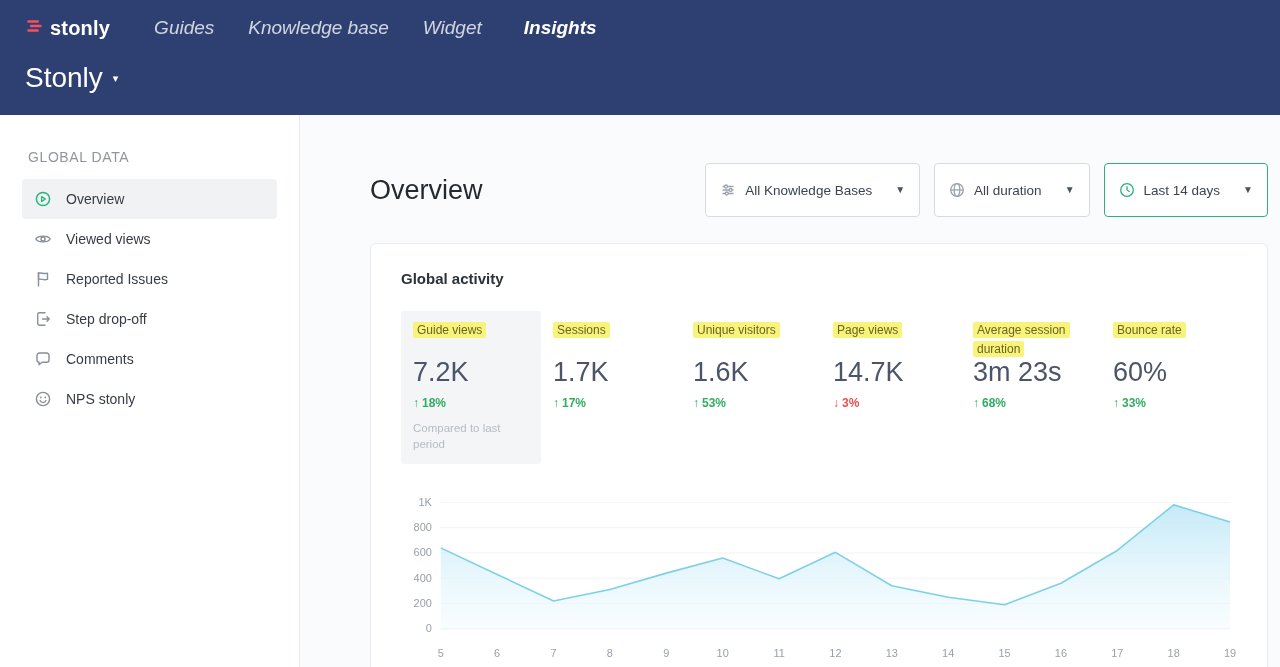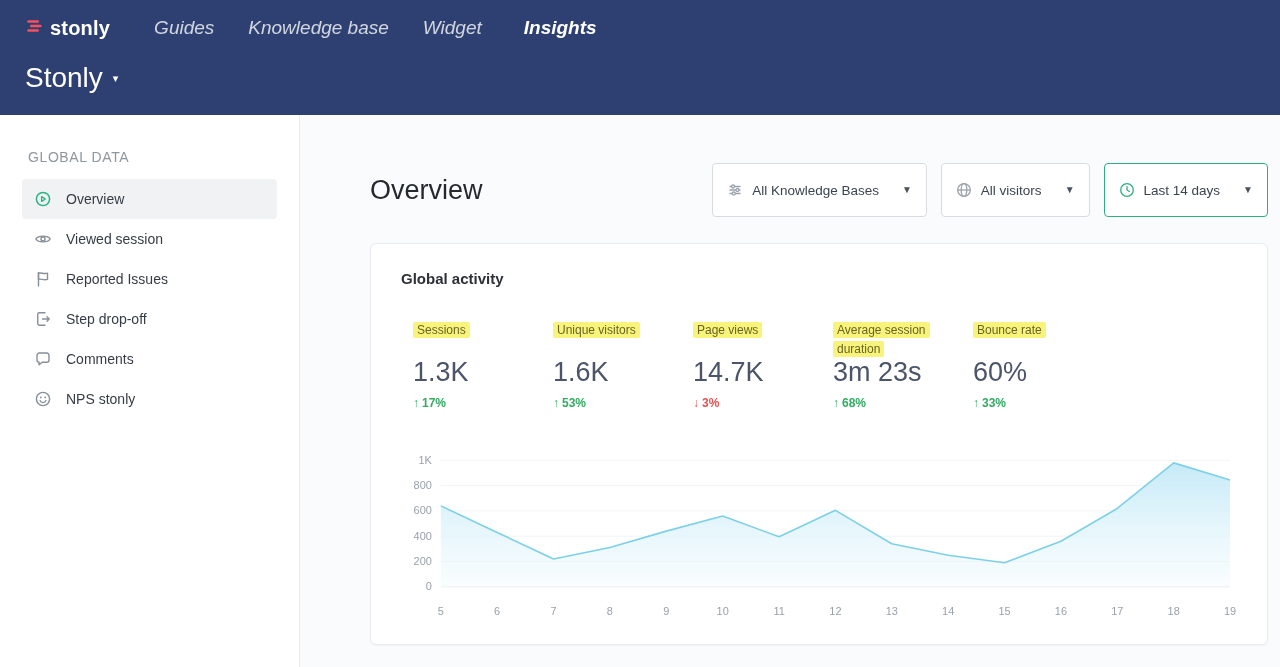--- a/index.html
+++ b/index.html
@@ -173,7 +173,7 @@
               <path d="M1.7 8 H14.3" stroke="#9aa2ab" stroke-width="1.3"></path>
             </svg>
           </span>
-          <span>All visitors</span>
+          <span>All duration</span>
           <span class="caret">▼</span>
         </button>
         <button class="filter accent">

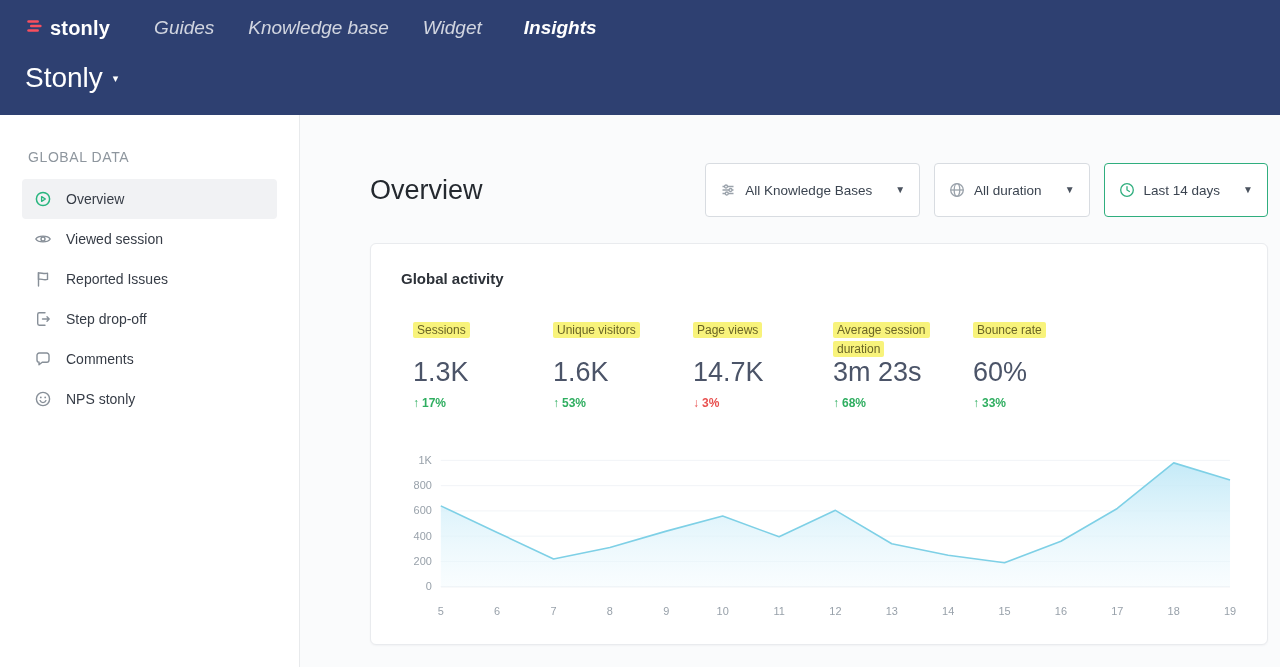--- a/index.html
+++ b/index.html
@@ -107,7 +107,7 @@
             <circle cx="9" cy="9" r="2" stroke="#878f98" stroke-width="1.4"></circle>
           </svg>
         </span>
-        <span>Viewed session</span>
+        <span>Viewed views</span>
       </div>
       <div class="side-item">
         <span class="side-icon">

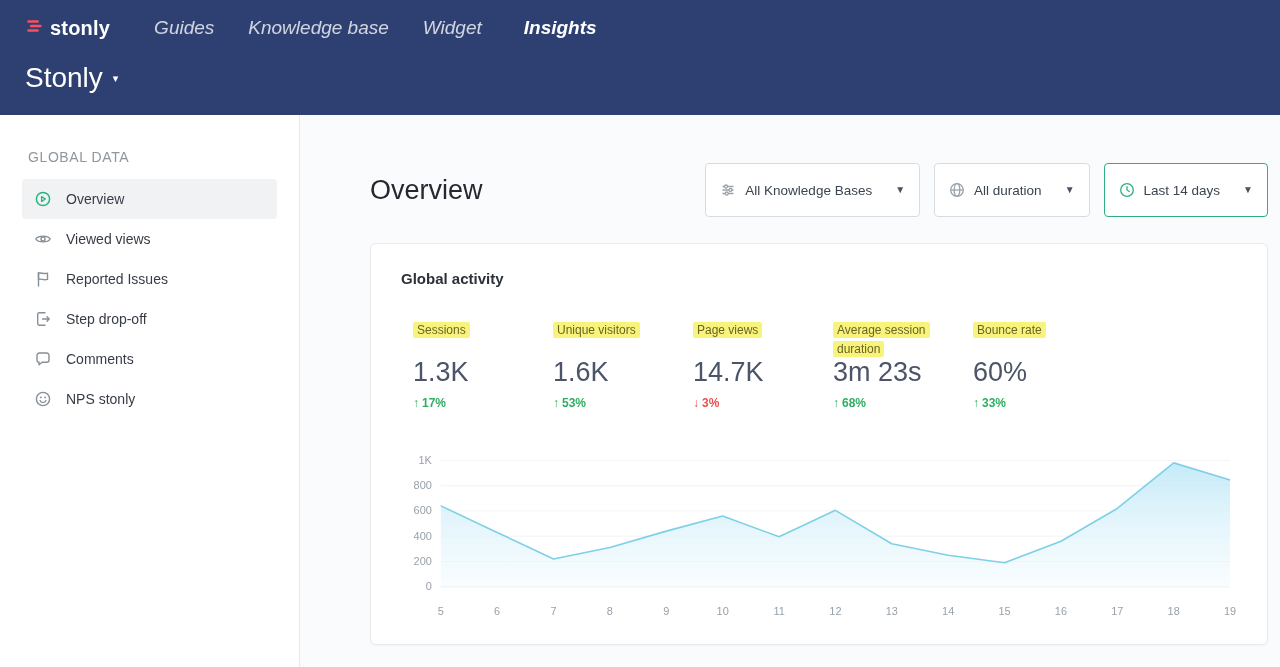--- a/index.html
+++ b/index.html
@@ -193,6 +193,12 @@
       <h3 class="card-title">Global activity</h3>
 
       <div class="metrics">
+        <div class="metric selected">
+          <span class="metric-label"><span class="hl">Guide views</span></span>
+          <div class="metric-value">7.2K</div>
+          <div class="metric-change up"><span>↑</span><span class="pct">18%</span></div>
+          <div class="metric-note">Compared to last period</div>
+        </div>
         <div class="metric">
           <span class="metric-label"><span class="hl">Sessions</span></span>
           <div class="metric-value">1.3K</div>

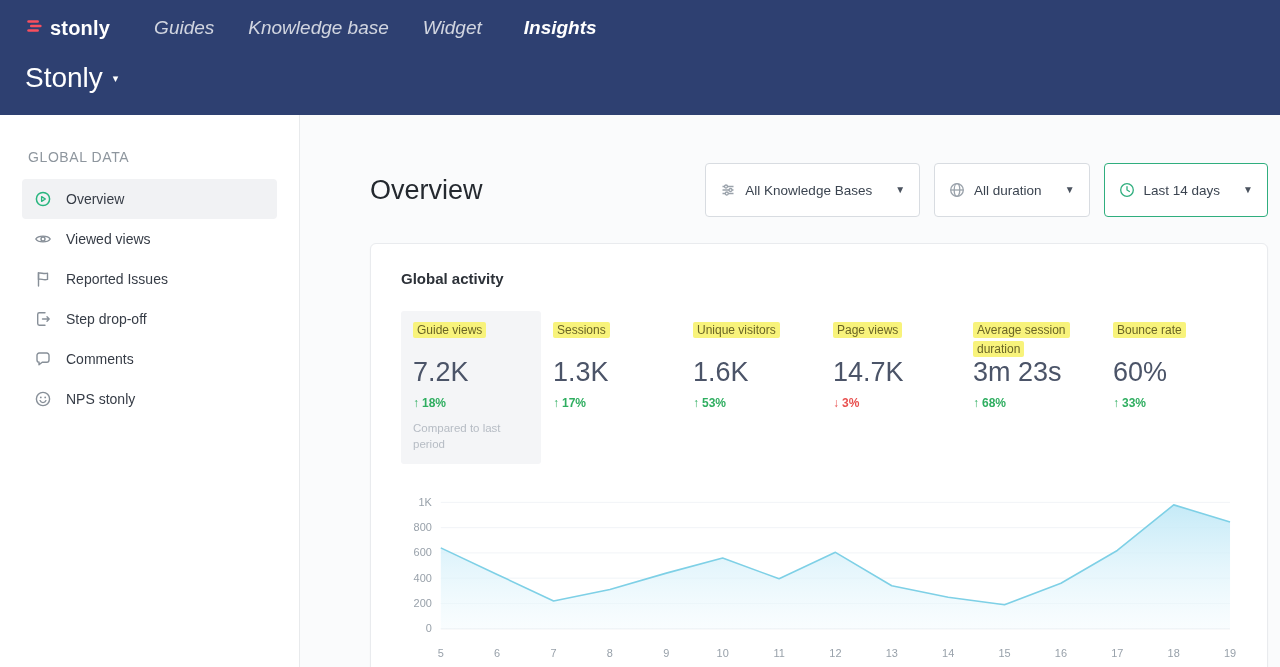--- a/index.html
+++ b/index.html
@@ -201,7 +201,7 @@
         </div>
         <div class="metric">
           <span class="metric-label"><span class="hl">Sessions</span></span>
-          <div class="metric-value">1.3K</div>
+          <div class="metric-value">1.7K</div>
           <div class="metric-change up"><span>↑</span><span class="pct">17%</span></div>
         </div>
         <div class="metric">

